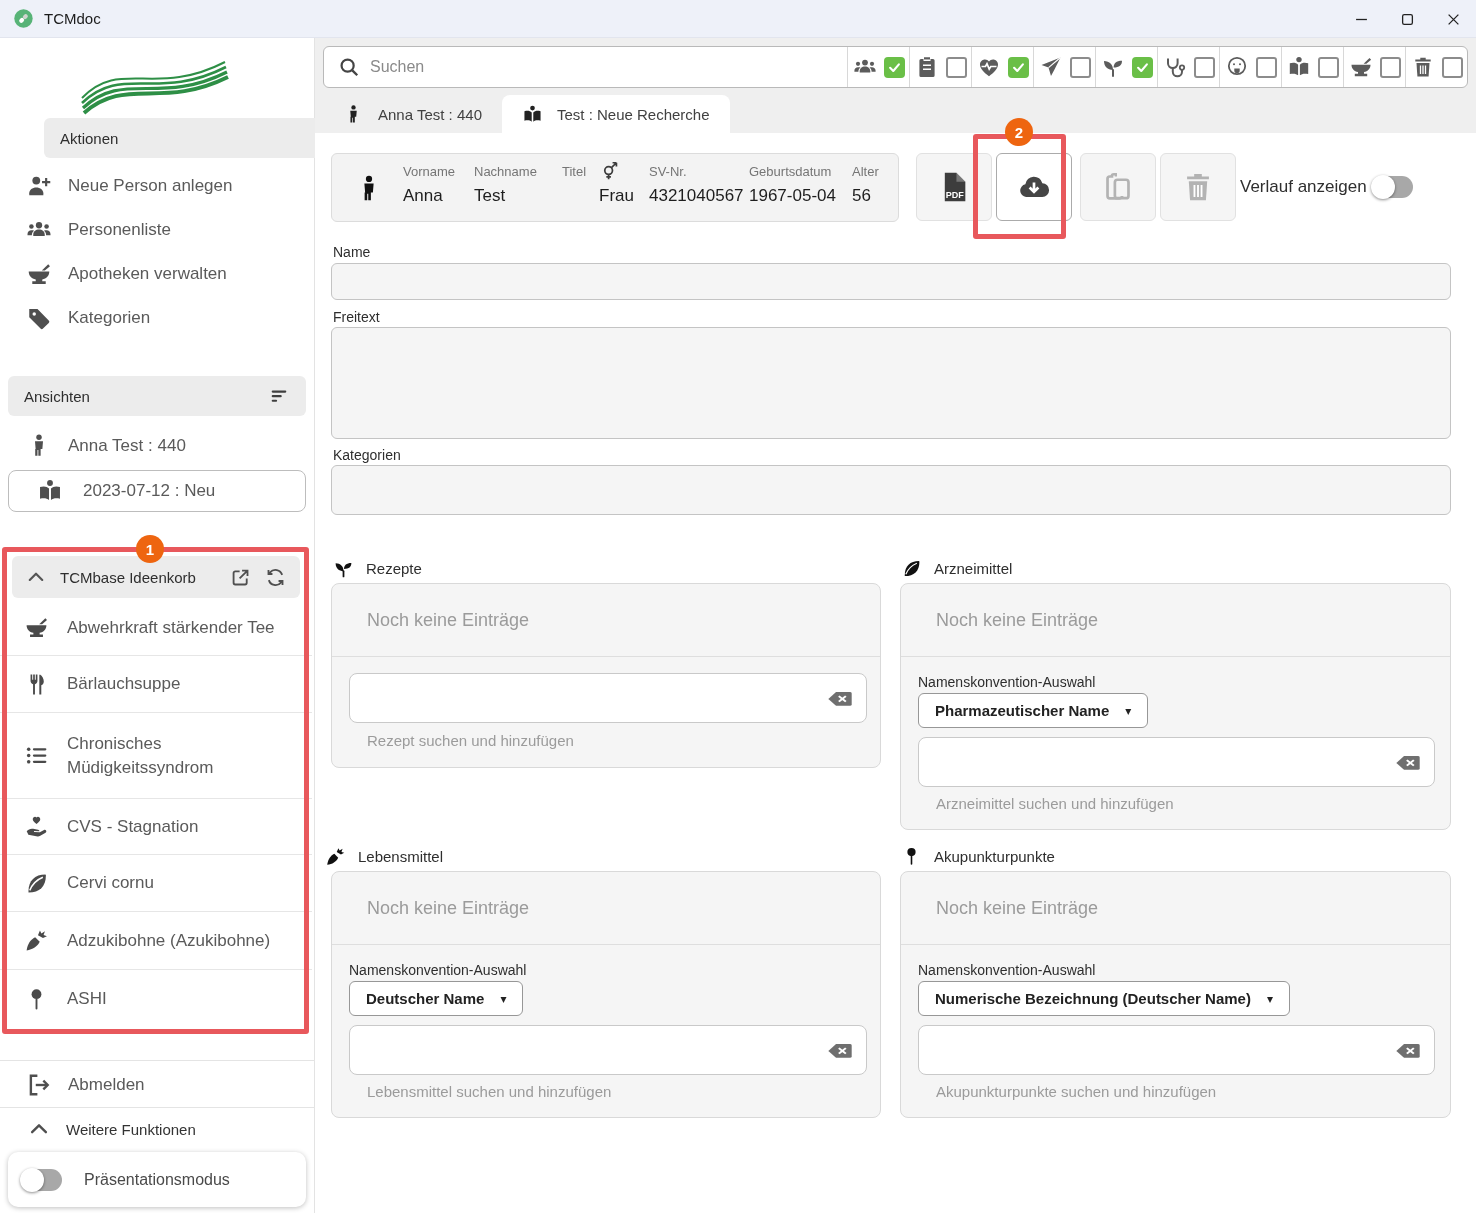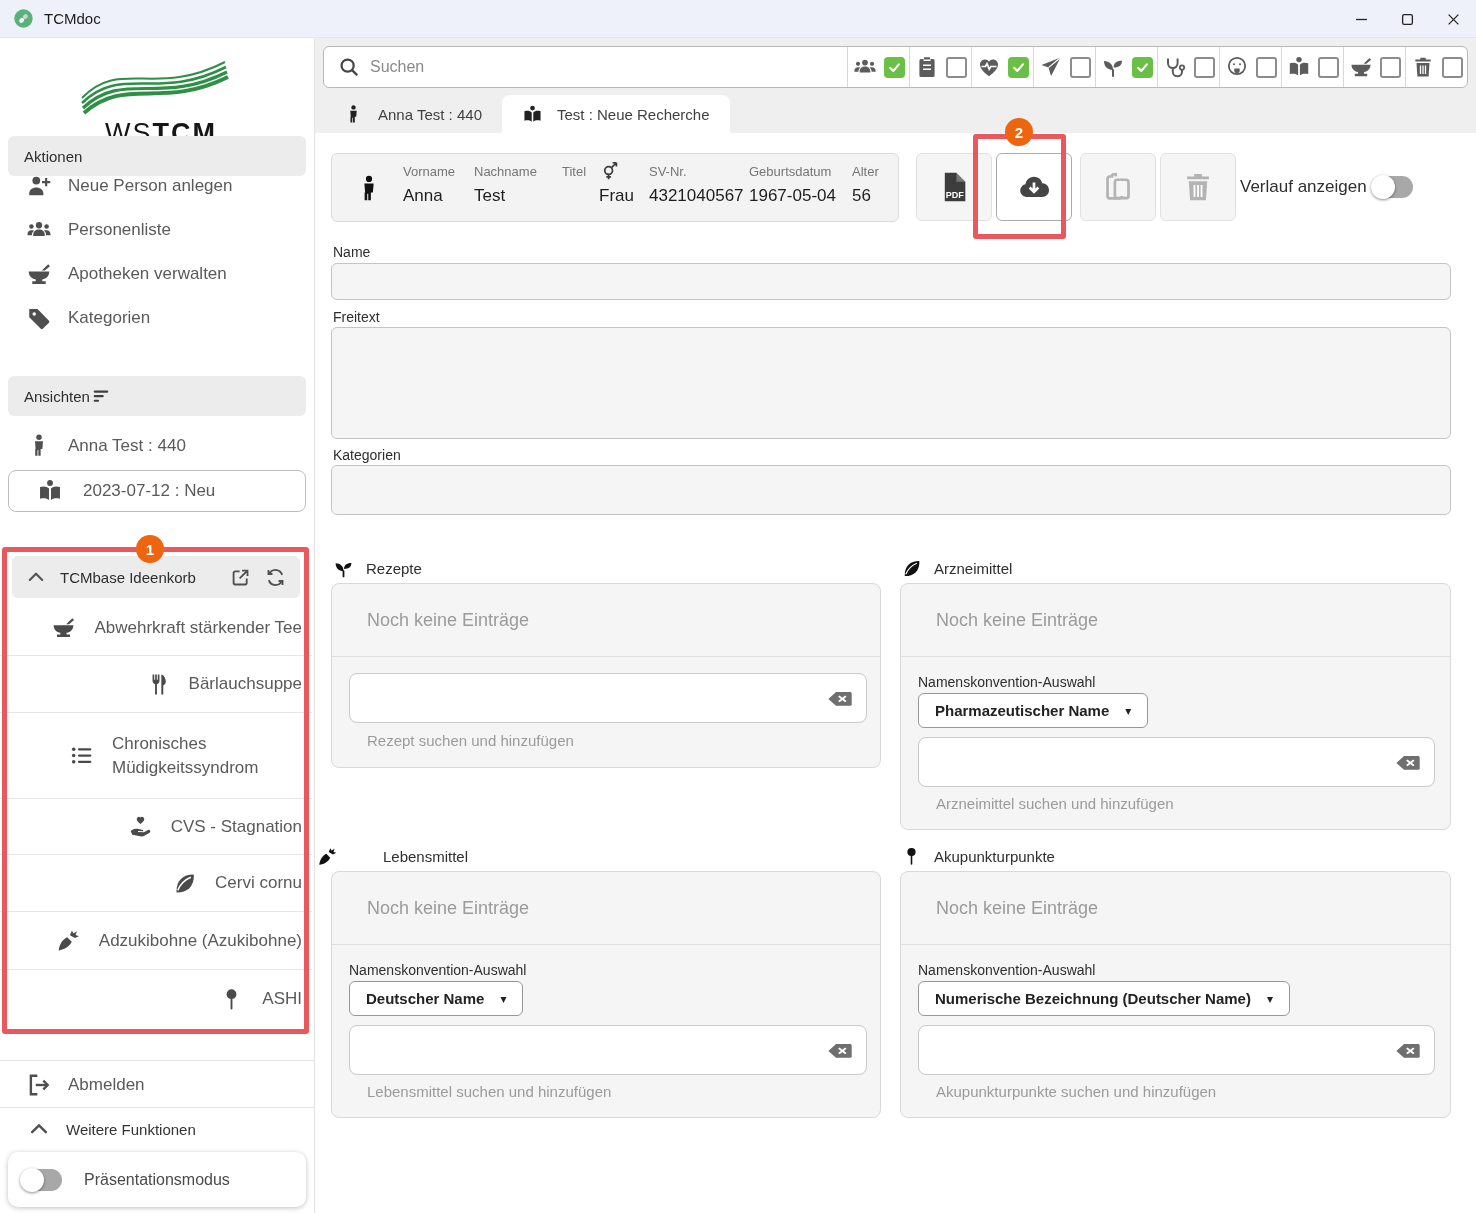--- a/index.html
+++ b/index.html
@@ -283,7 +283,7 @@
       <text x="45" y="96" font-size="27" letter-spacing="2" fill="#161616" font-family="Liberation Sans, sans-serif"><tspan>WS</tspan><tspan font-weight="bold">TCM</tspan></text>
     </svg>
 
-    <div class="sechead" style="top:98px;">
+    <div class="sechead" style="top:80px;margin-left:36px;">
         <span>Aktionen</span>
       </div>
 

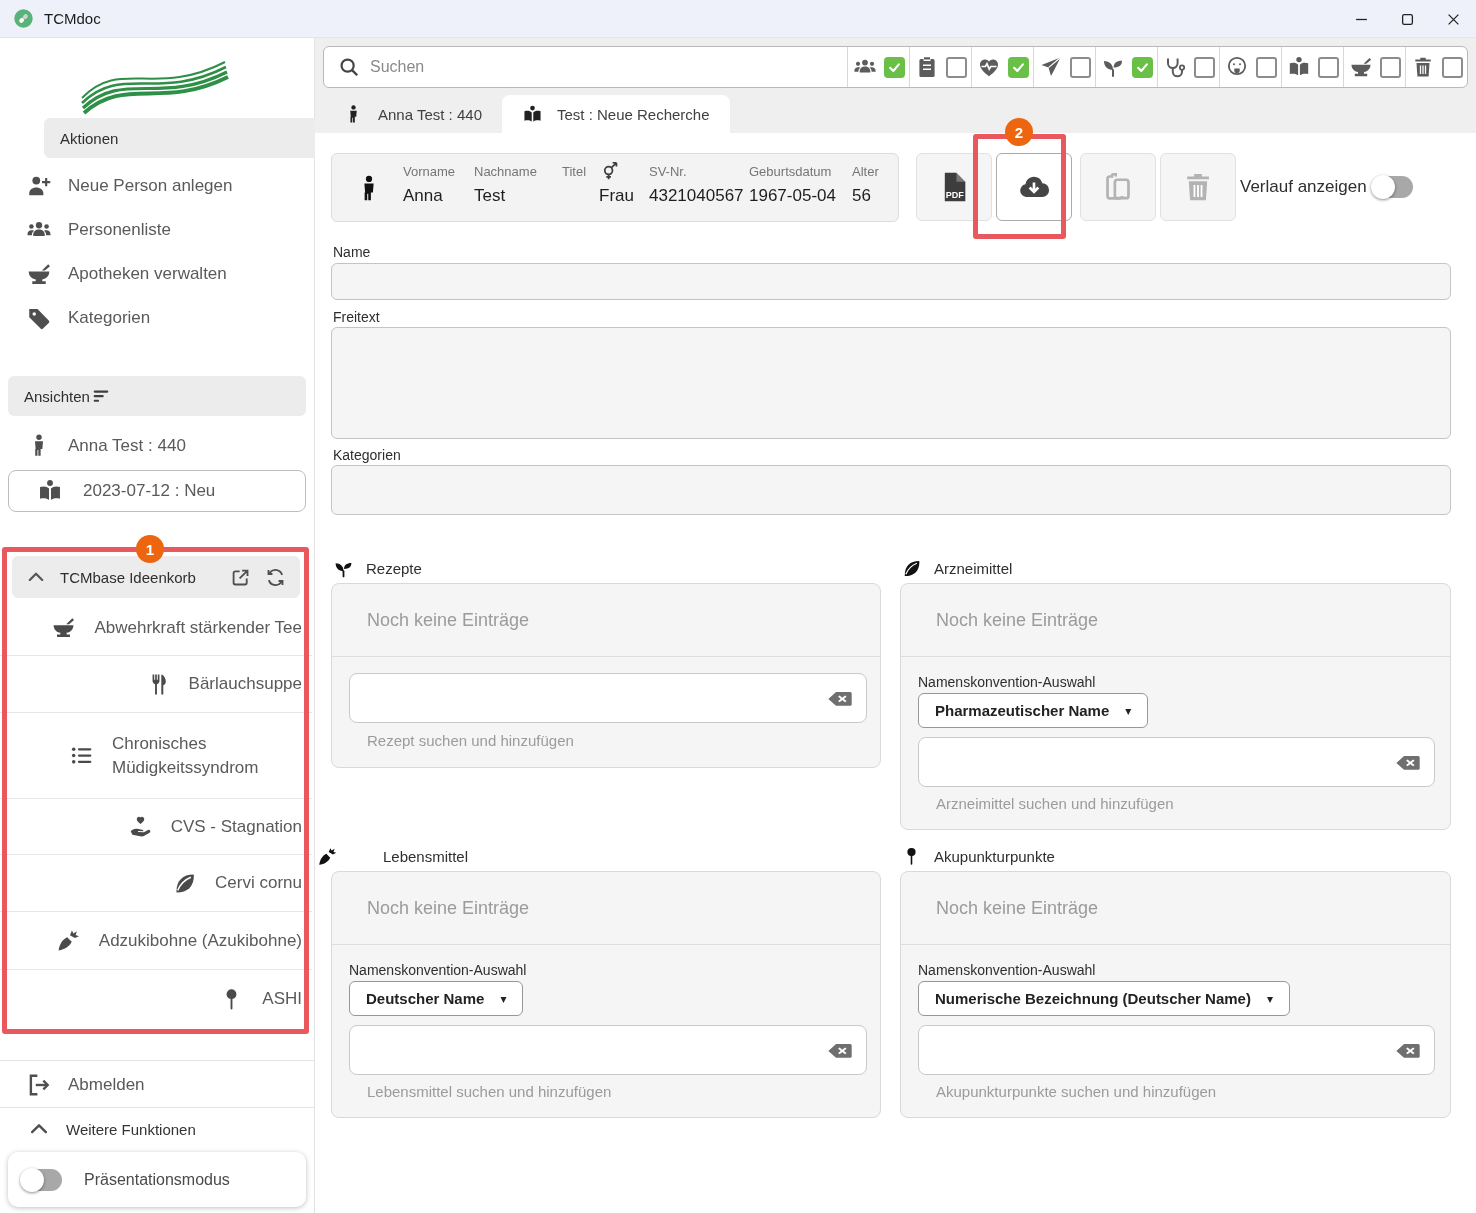--- a/index.html
+++ b/index.html
@@ -320,7 +320,7 @@
       <span class="lbl">Kategorien</span>
     </div>
 
-    <div class="sechead" style="top:338px; ">
+    <div class="sechead" style="top:338px; justify-content:space-between;">
       <span>Ansichten</span>
       <span class="ic" style="width:22px;height:22px;color:#3f3f3f;">
           <svg viewBox="0 0 24 24">

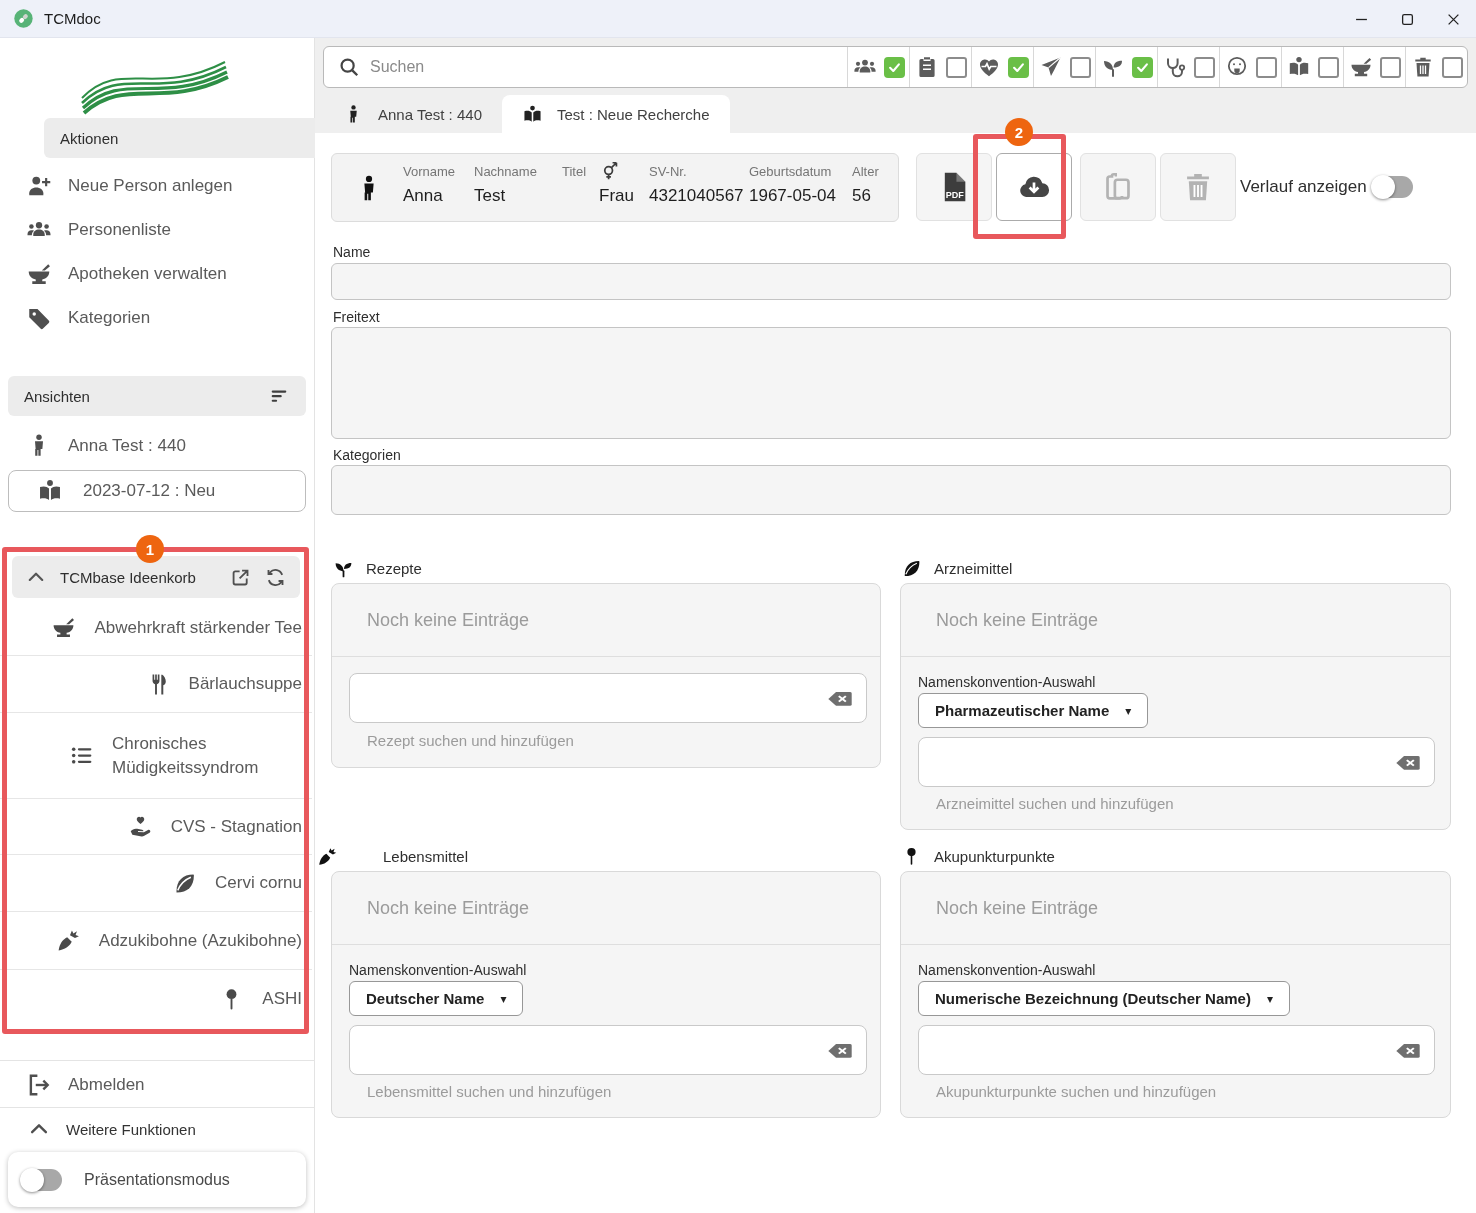--- a/index.html
+++ b/index.html
@@ -28,7 +28,7 @@
   .ideen-head .chev { width:20px; height:20px; color:#555; }
   .ideen-head .title { margin-left:14px; font-size:15px; color:#2e2e2e; flex:1; }
   .ideen-head .hic { width:21px; height:21px; color:#4f4f4f; margin-left:14px; }
-  .ideen-item { position:absolute; left:0; width:312px; display:flex; align-items:center; border-bottom:1px solid #e6e6e6;justify-content:flex-end; }
+  .ideen-item { position:absolute; left:0; width:312px; display:flex; align-items:center; border-bottom:1px solid #e6e6e6; }
   .ideen-item .ic { width:25px; height:25px; margin-left:24px; color:#4a4a4a; flex:none; }
   .ideen-item .lbl { margin-left:18px; margin-right:10px; font-size:17px; color:#5a5a5a; line-height:24px; }
 

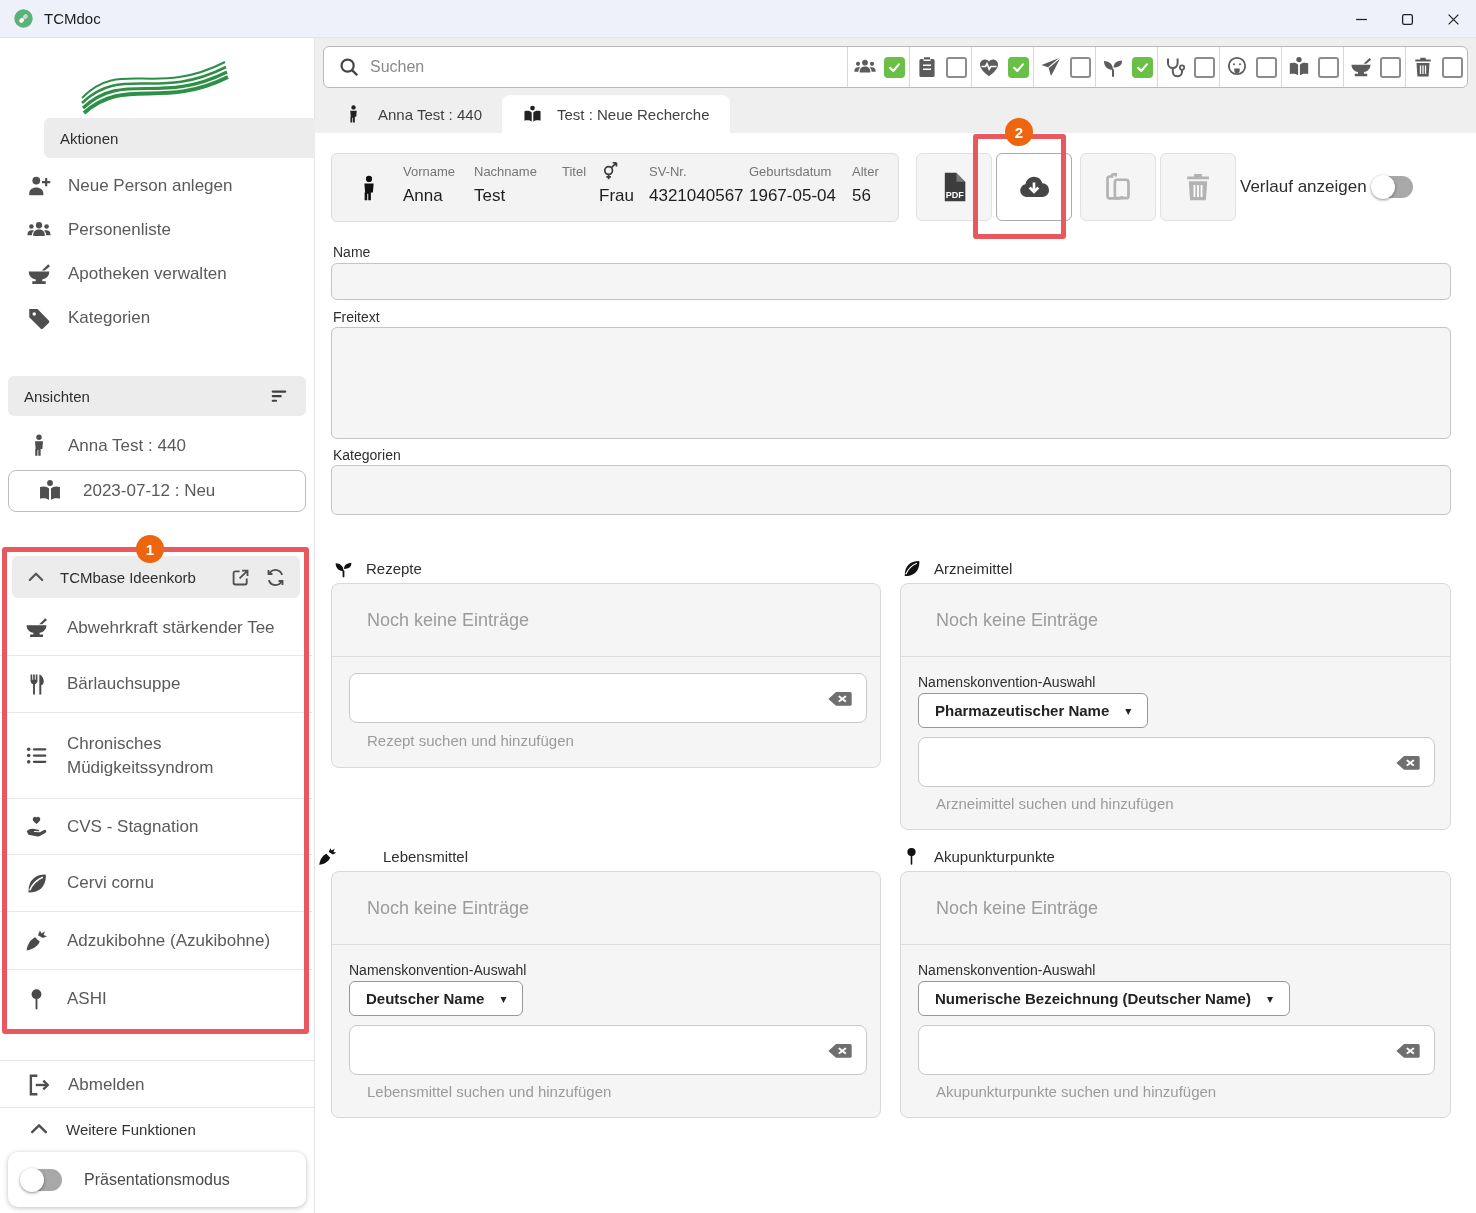--- a/index.html
+++ b/index.html
@@ -708,7 +708,7 @@
         <span class="hint" style="top:211px;">Arzneimittel suchen und hinzufügen</span>
       </div>
 
-      <div class="panel-head" style="left:2px;top:712px;gap:33px;">
+      <div class="panel-head" style="left:10px;top:712px;">
         <span class="ic">
             <svg viewBox="0 0 24 24">
               <use href="#i-carrot"></use>

